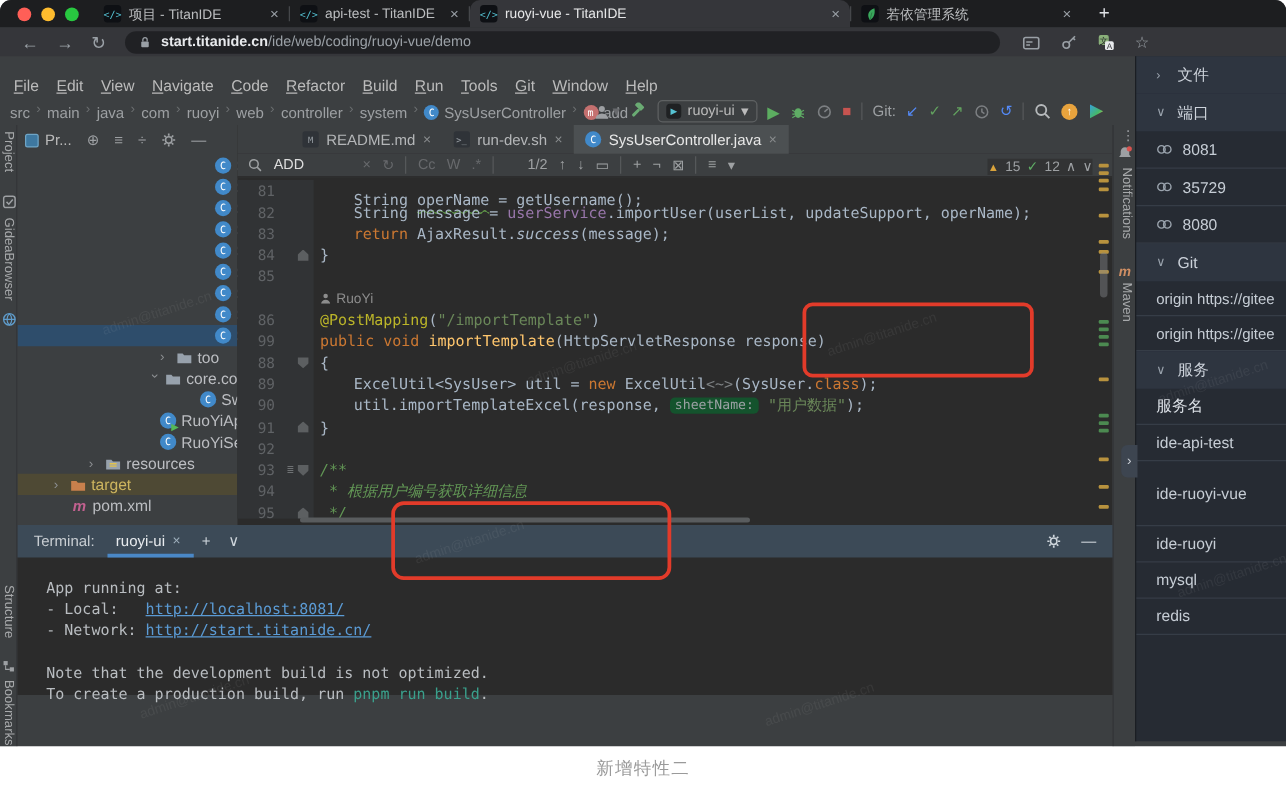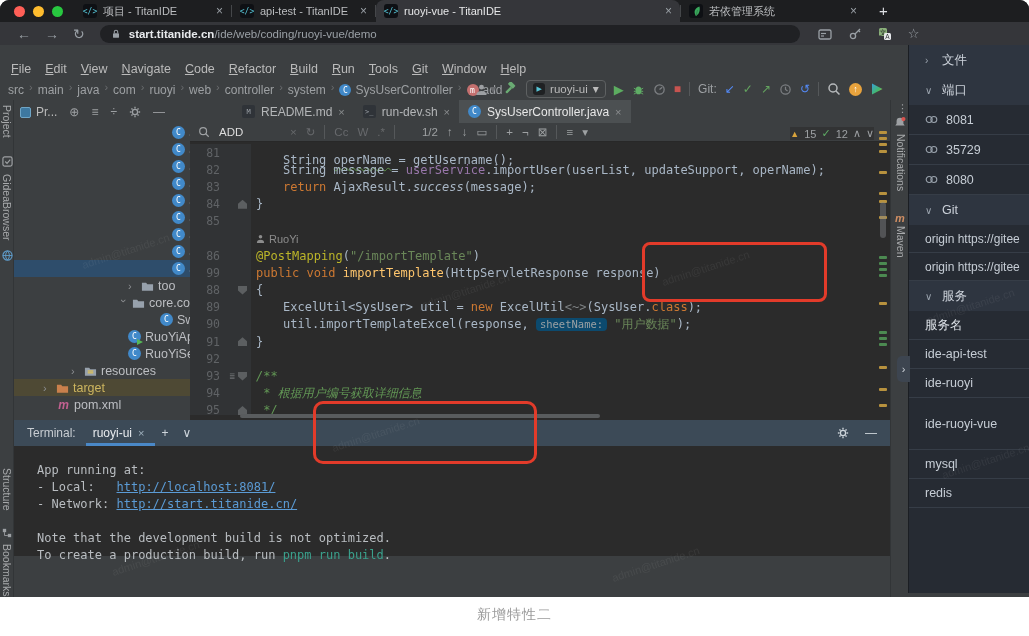--- a/index.html
+++ b/index.html
@@ -94,7 +94,7 @@
   .au{color:#8c8c8c;font-size:11px;font-family:"Liberation Sans",sans-serif}
   .d{color:#7d8183}
   .u{color:#a9b7c6;text-decoration:underline wavy #5c9246 1px;text-underline-offset:3px}
-  .h{background:#0c4a6e;color:#9aa0a3;border-radius:4px;padding:0 4px;font-size:10.5px;height:13px;line-height:13px;display:inline-block}
+  .h{background:#14532d;color:#9aa0a3;border-radius:4px;padding:0 4px;font-size:10.5px;height:13px;line-height:13px;display:inline-block}
   .insp { position:absolute; right:16px; top:27px; display:flex; align-items:center; gap:5px; font-size:11px; color:#9da0a3; background:rgba(43,43,43,.6); }
   .insp .w { color:#d9a33c; font-size:9px; }
   .insp .ok { color:#5fad65; }

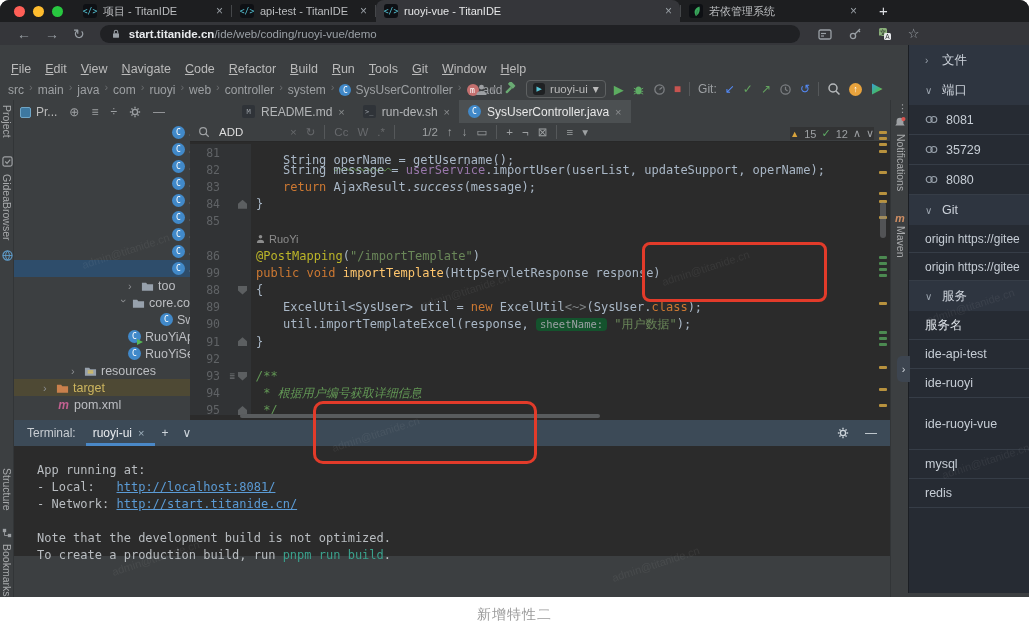--- a/index.html
+++ b/index.html
@@ -748,11 +748,11 @@
         <div class="srow svc">
           <span>ide-api-test</span>
         </div>
+        <div class="srow svc" style="height: 52px;">
+          <span>ide-ruoyi-vue</span>
+        </div>
         <div class="srow svc">
           <span>ide-ruoyi</span>
-        </div>
-        <div class="srow svc" style="height: 52px;">
-          <span>ide-ruoyi-vue</span>
         </div>
         <div class="srow svc">
           <span>mysql</span>

